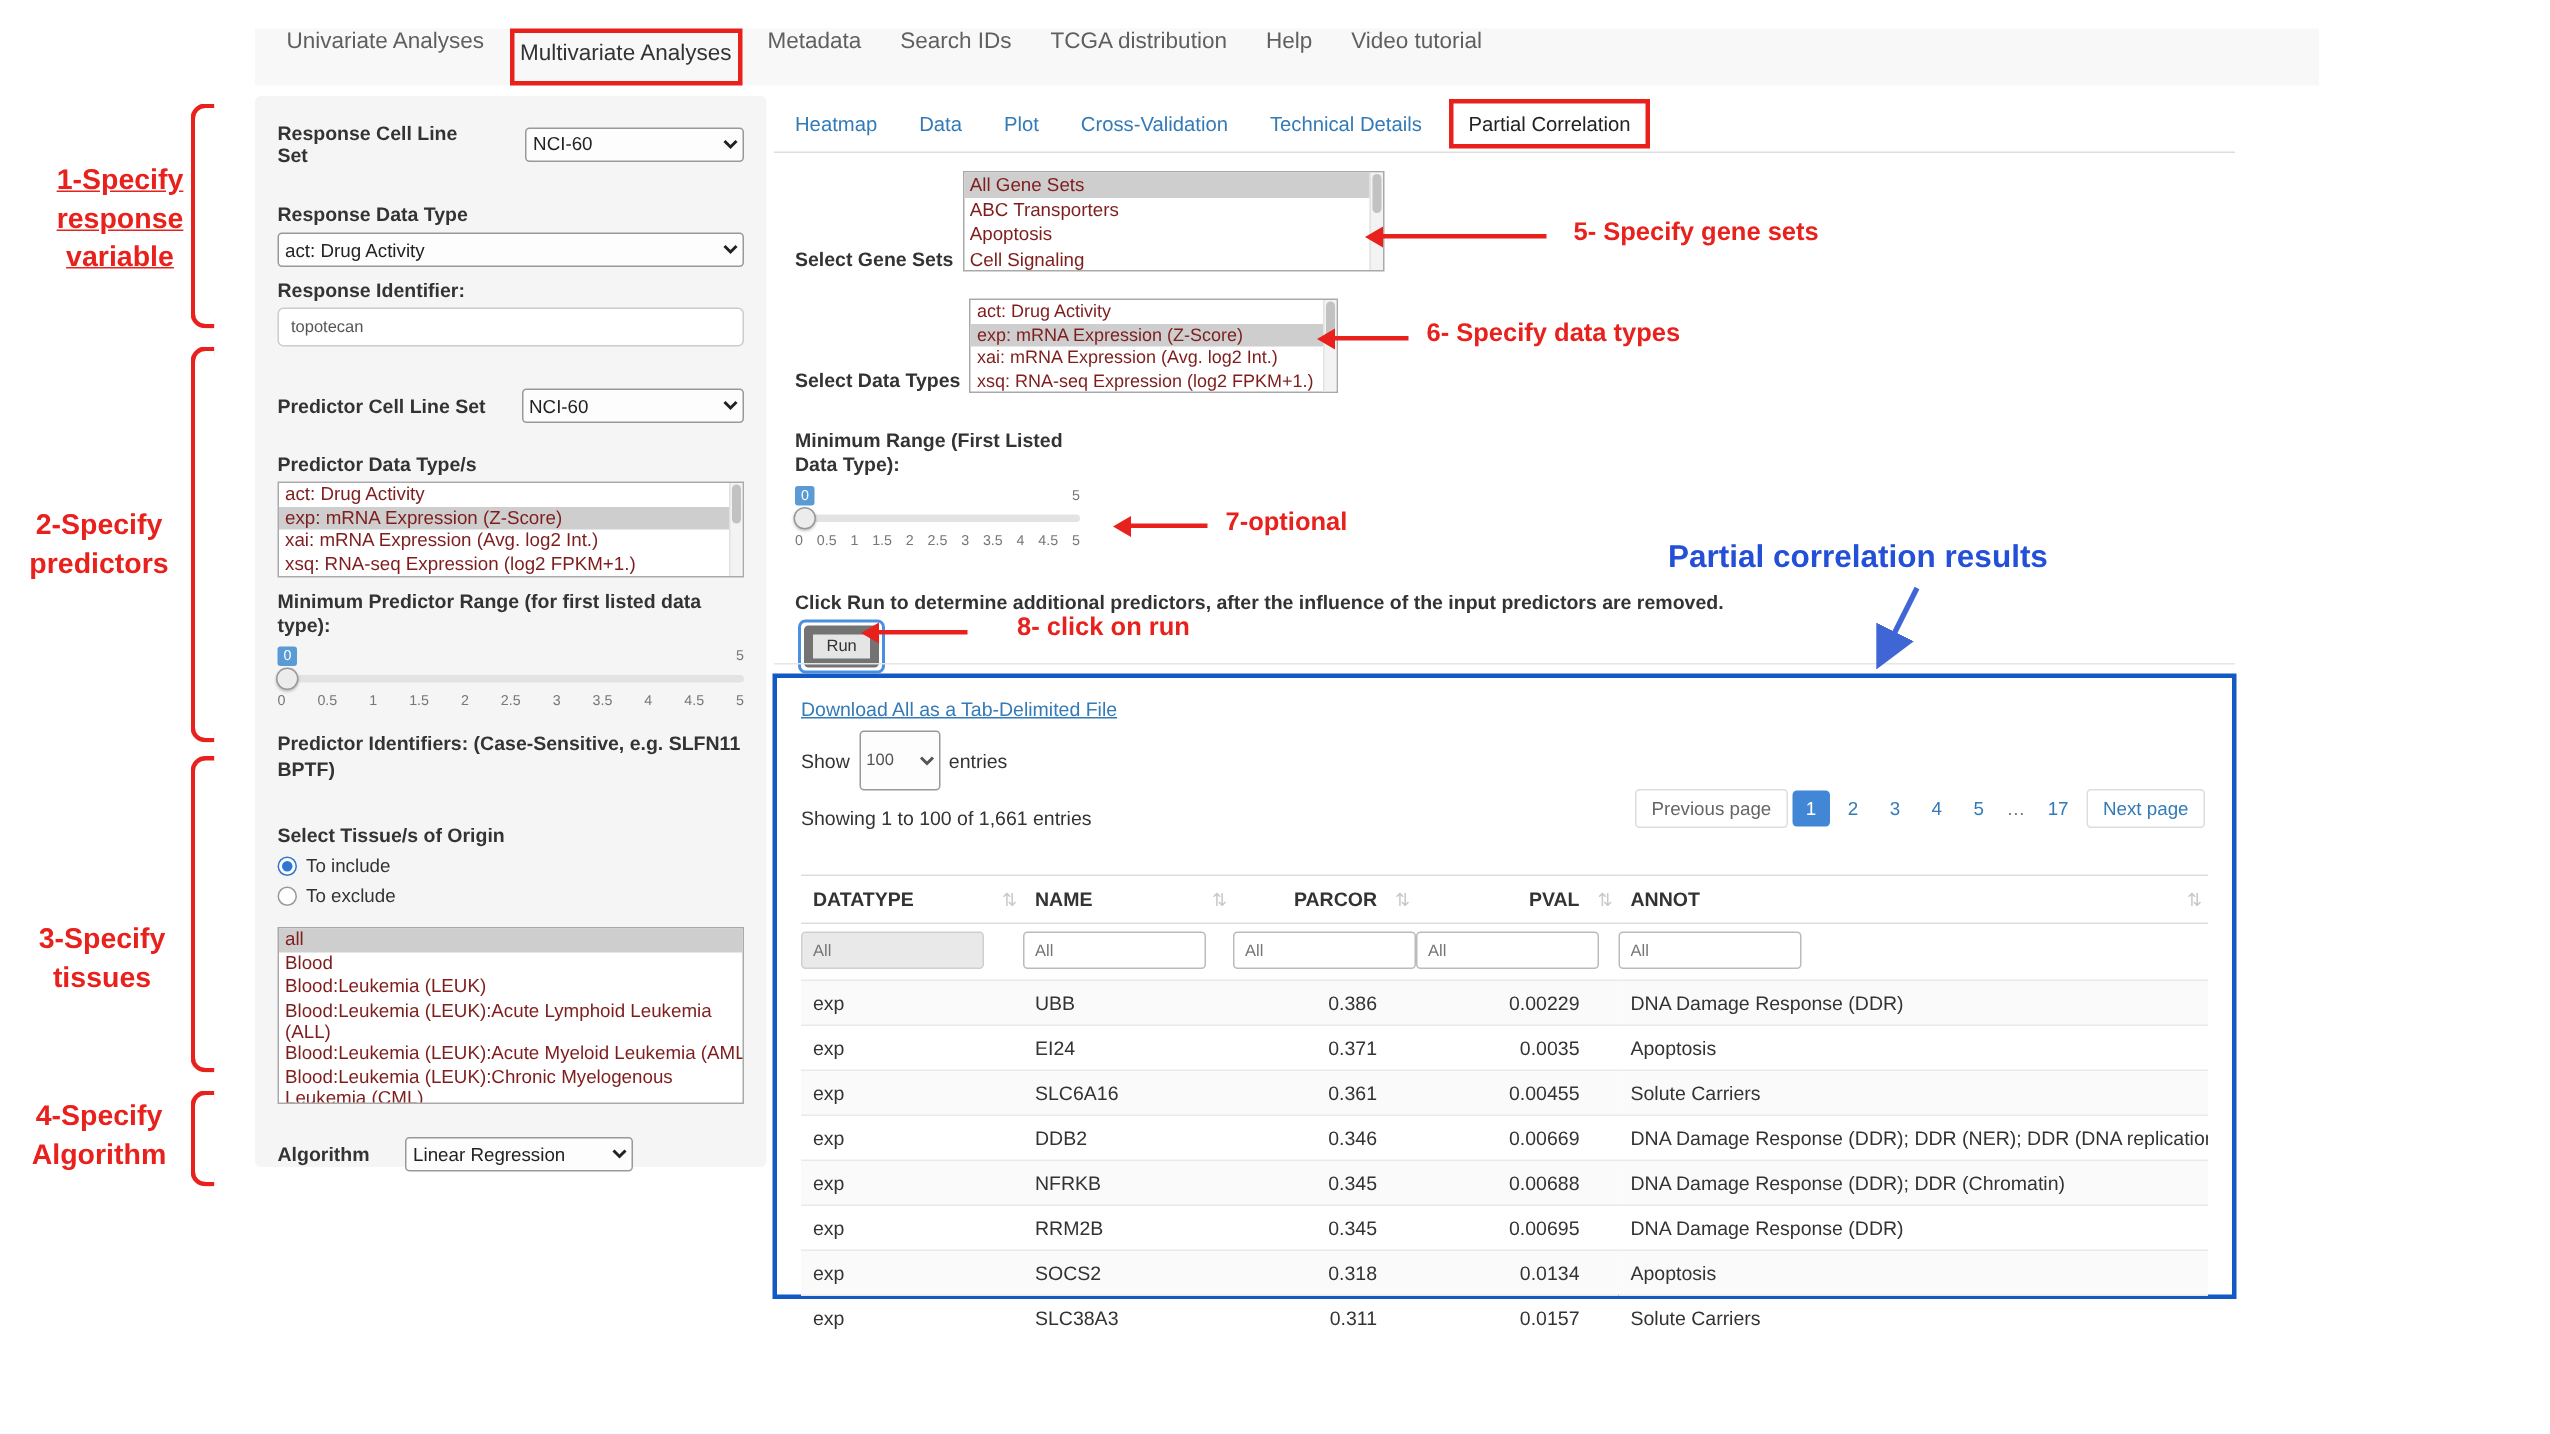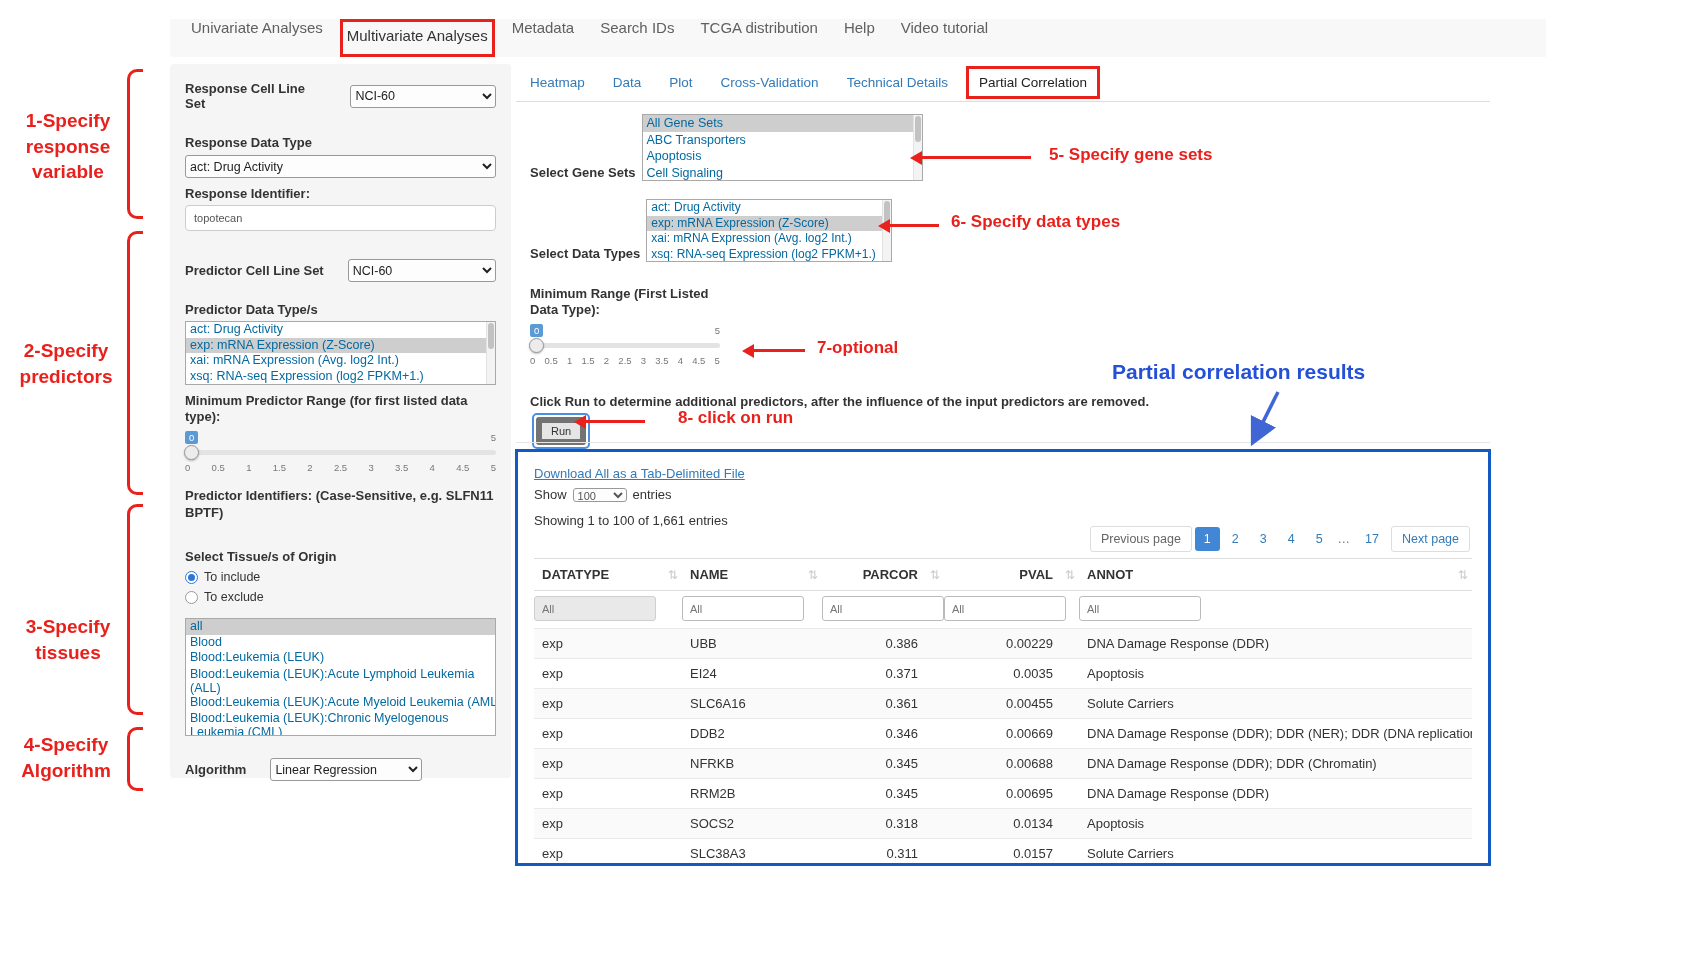--- a/index.html
+++ b/index.html
@@ -374,7 +374,7 @@
 
 <div class="ann">
   <div class="bracket" style="left:127px; top:69px; height:150px;"></div>
-  <div class="ann-label big" style="left:12px; top:108px; width:112px;">1-Specify
+  <div class="ann-label big" style="left:24px; top:108px; width:112px;text-decoration:underline;">1-Specify
 response
 variable</div>
 

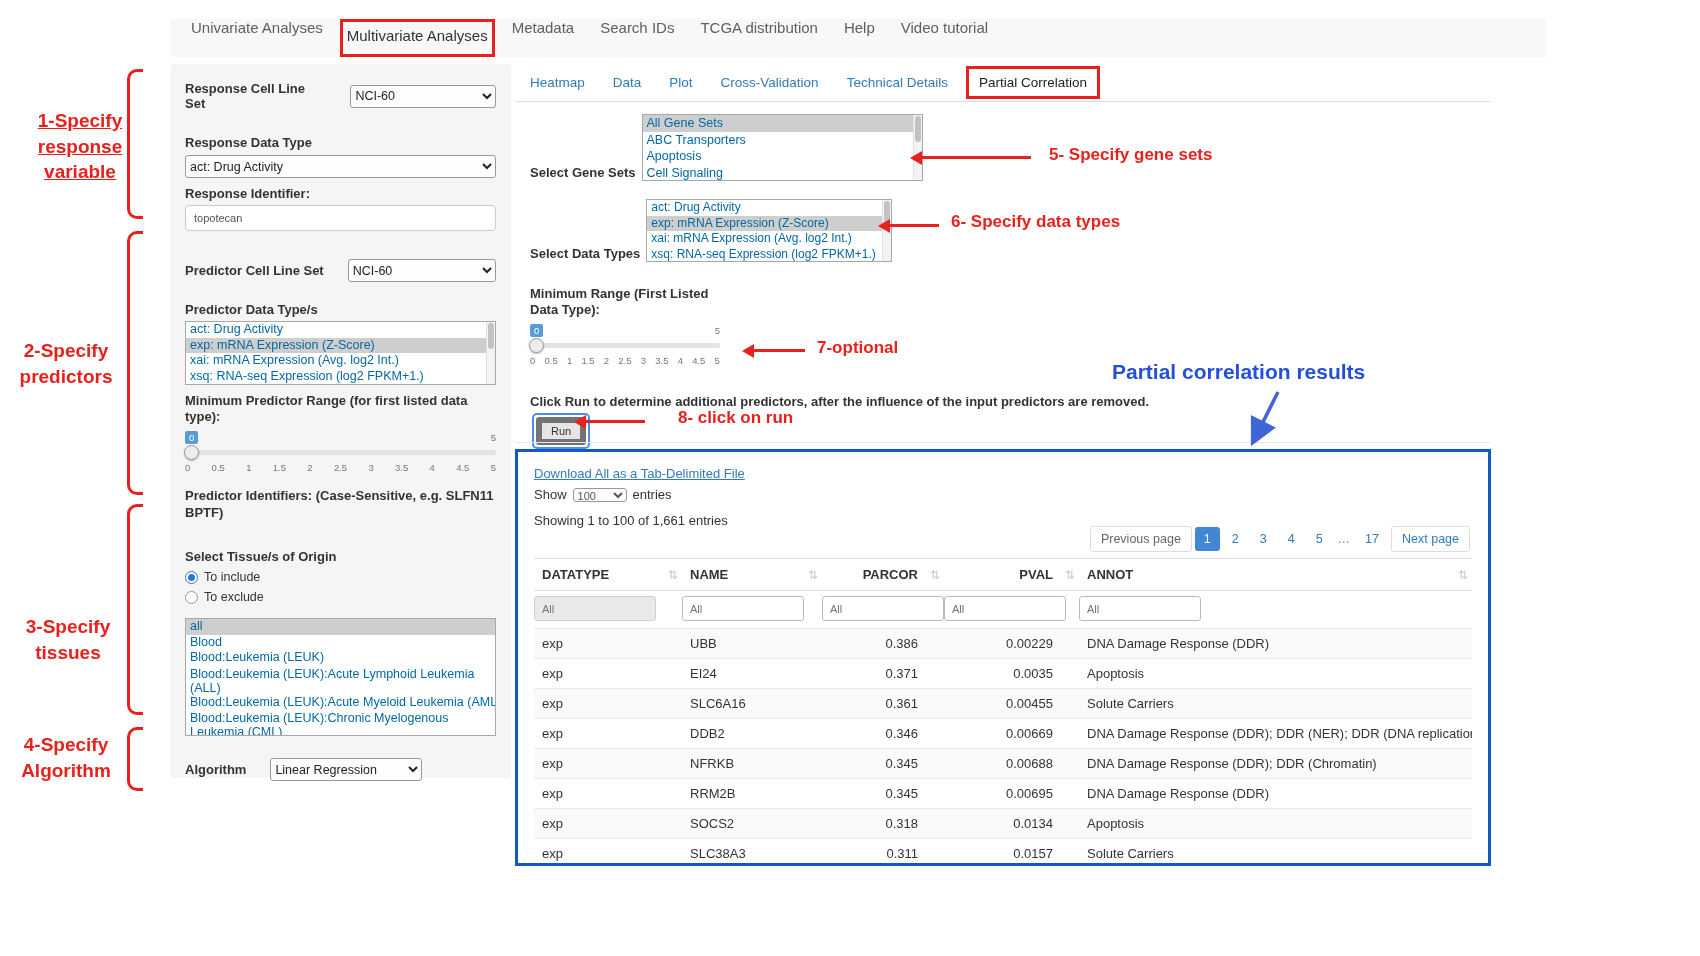--- a/index.html
+++ b/index.html
@@ -20,7 +20,7 @@
   .sel-mid { width:148px; }
   .text-input { width:100%; height:26px; border:1px solid #ccc; border-radius:4px; font-size:11px; color:#555; padding:0 8px; background:#fff; font-family:inherit; margin-top:4px; }
   .listbox { position:relative; background:#fff; border:1px solid #a9a9a9; overflow:hidden; margin-top:4px; }
-  .opt { font-size:12.5px; padding:0 4px; line-height:15.5px; white-space:nowrap; color:#0369a1; }
+  .opt { font-size:12.5px; padding:0 4px; line-height:15.5px; white-space:nowrap; color:#7f1d1d; }
   .opt.selected { background:#cecece; }
   .opt.wrap { white-space:normal; line-height:14px; padding-top:1px; }
   .sb { position:absolute; right:0; top:0; bottom:0; width:9px; background:#f3f3f3; border-left:1px solid #e2e2e2; }

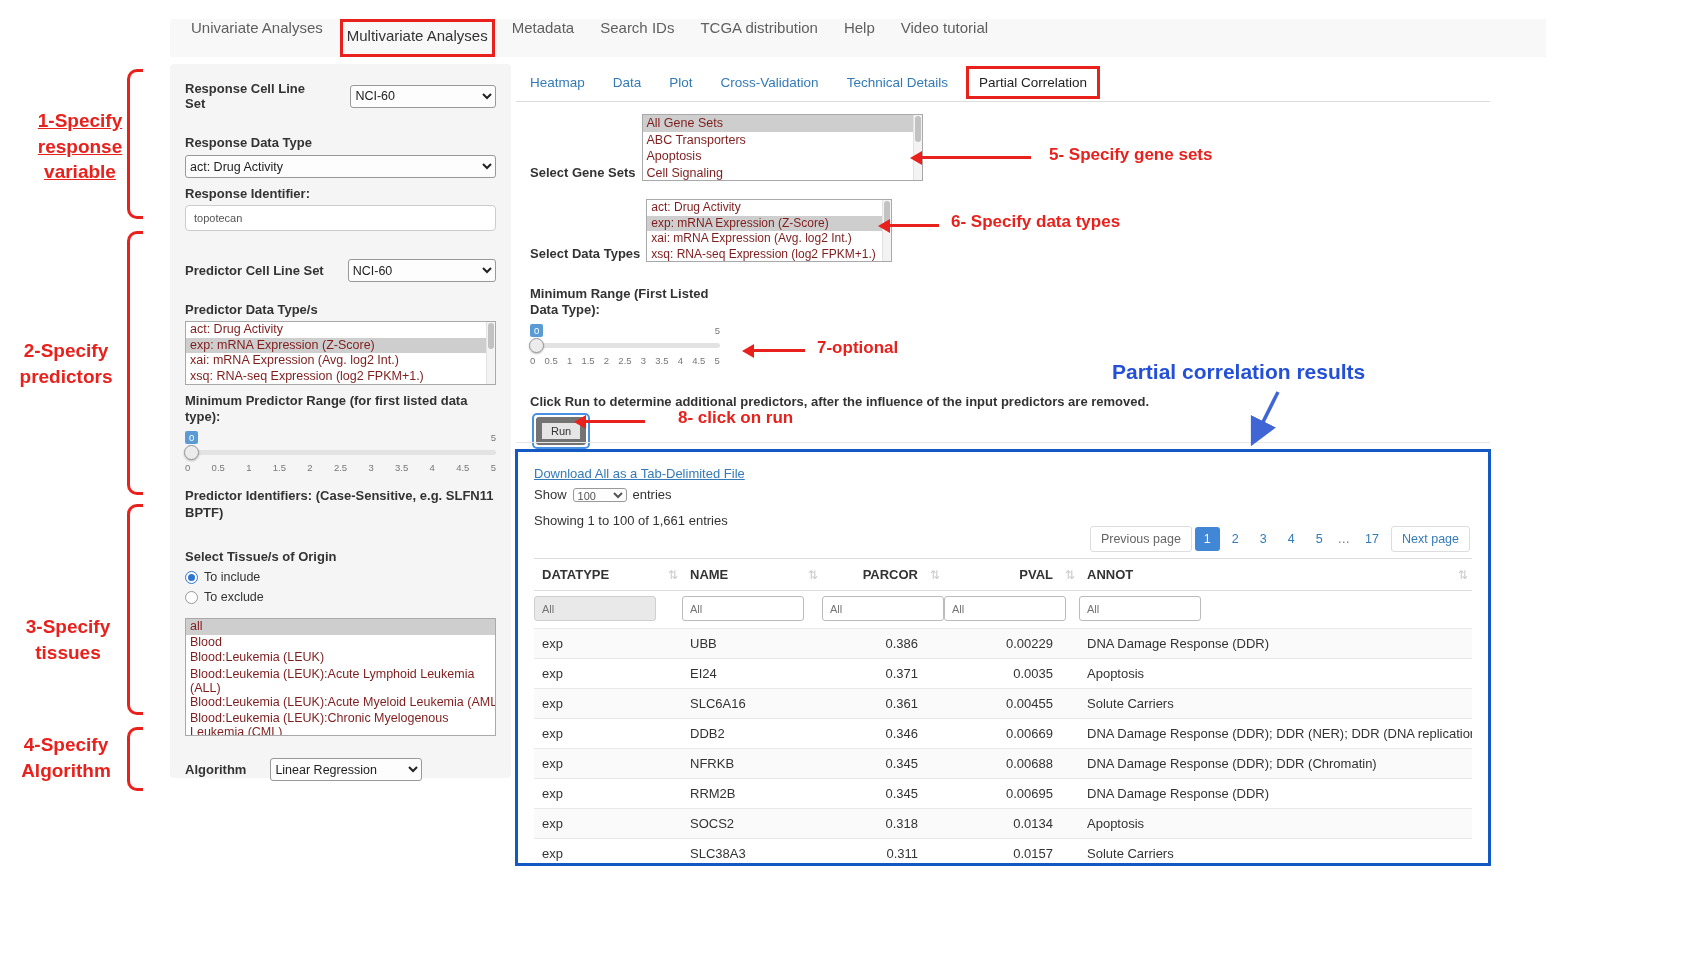--- a/index.html
+++ b/index.html
@@ -62,7 +62,7 @@
   .results { position:absolute; left:515px; top:449px; width:976px; height:417px; border:3px solid #1359c4; background:#fff; padding:12px 16px; }
   .dl-link { font-size:13px; color:#337ab7; }
   .show-row { margin-top:5px; display:flex; align-items:center; gap:6px; font-size:13px; }
-  .show-row select { width:54px; height:14px; font-size:11px; color:#555; }
+  .show-row select { width:54px; height:40px; font-size:11px; color:#555; }
   .showing { margin-top:11px; font-size:13px; }
   .pagination { position:absolute; right:18px; top:74px; display:flex; align-items:center; gap:3px; font-size:12.5px; }
   .pg-btn { padding:5px 10px; border:1px solid #ddd; border-radius:3px; color:#666; background:#fff; white-space:nowrap; }

